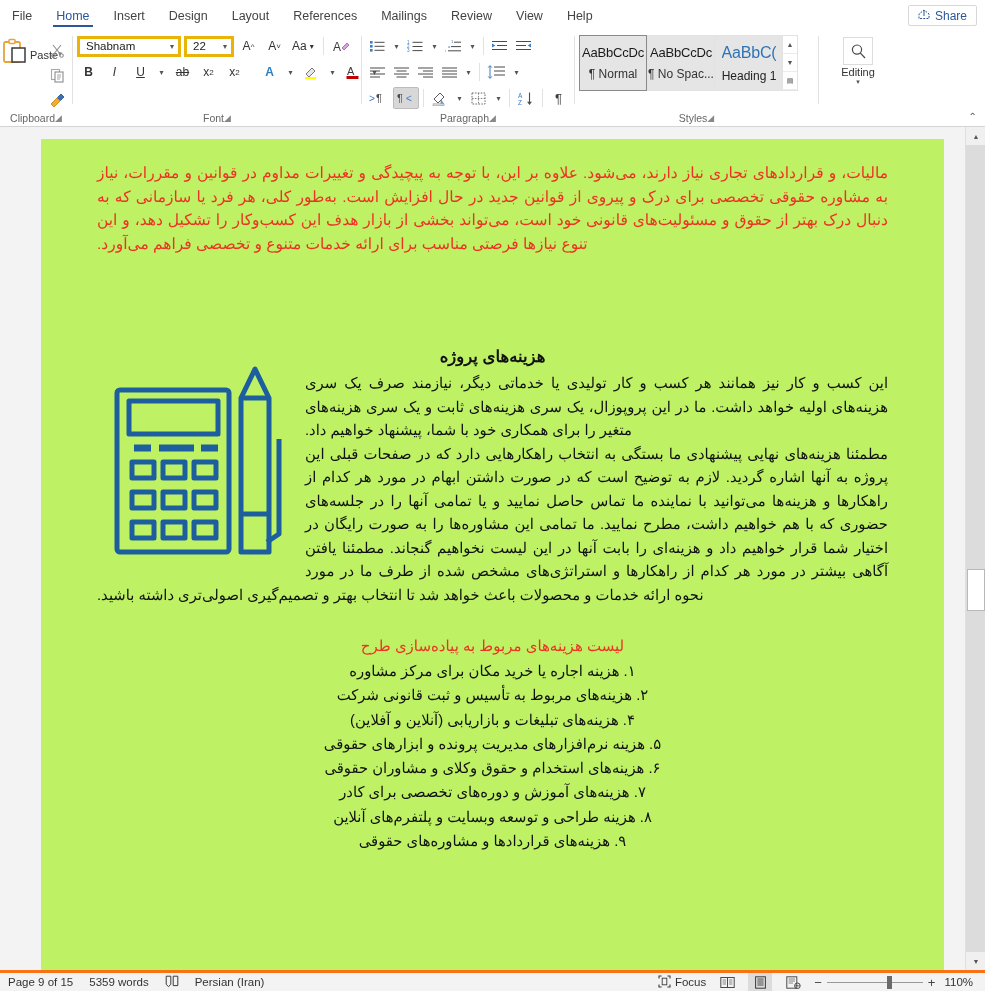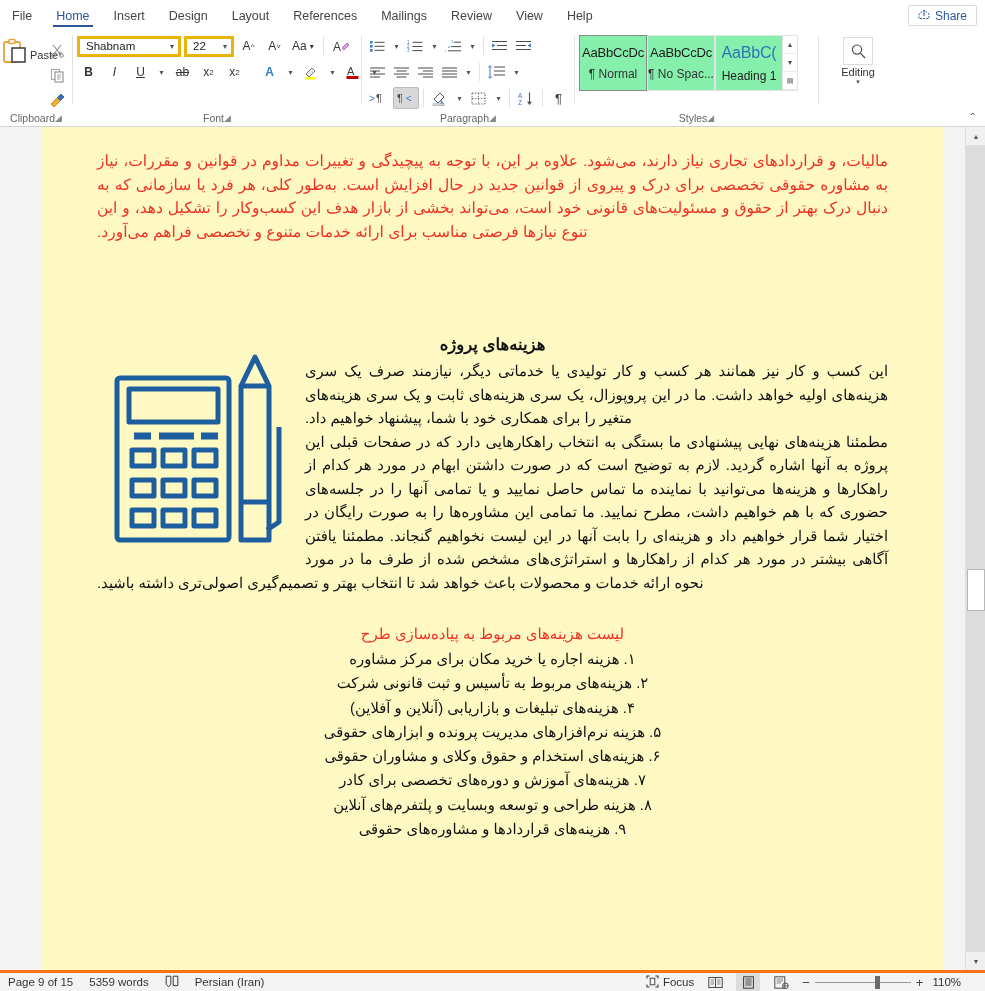--- a/index.html
+++ b/index.html
@@ -92,7 +92,7 @@
   .g-styles { width: 243px; }
   .gallery { display: flex; align-items: stretch; padding-left: 4px; }
   .style-card {
-    width: 68px; height: 56px; border: 1px solid #e3e3e3; background: #86efac;
+    width: 68px; height: 56px; border: 1px solid #e3e3e3; background: #e5e5e5;
     display: flex; flex-direction: column; align-items: center; justify-content: center;
     font-size: 12.5px; color: #1a1a1a;
   }

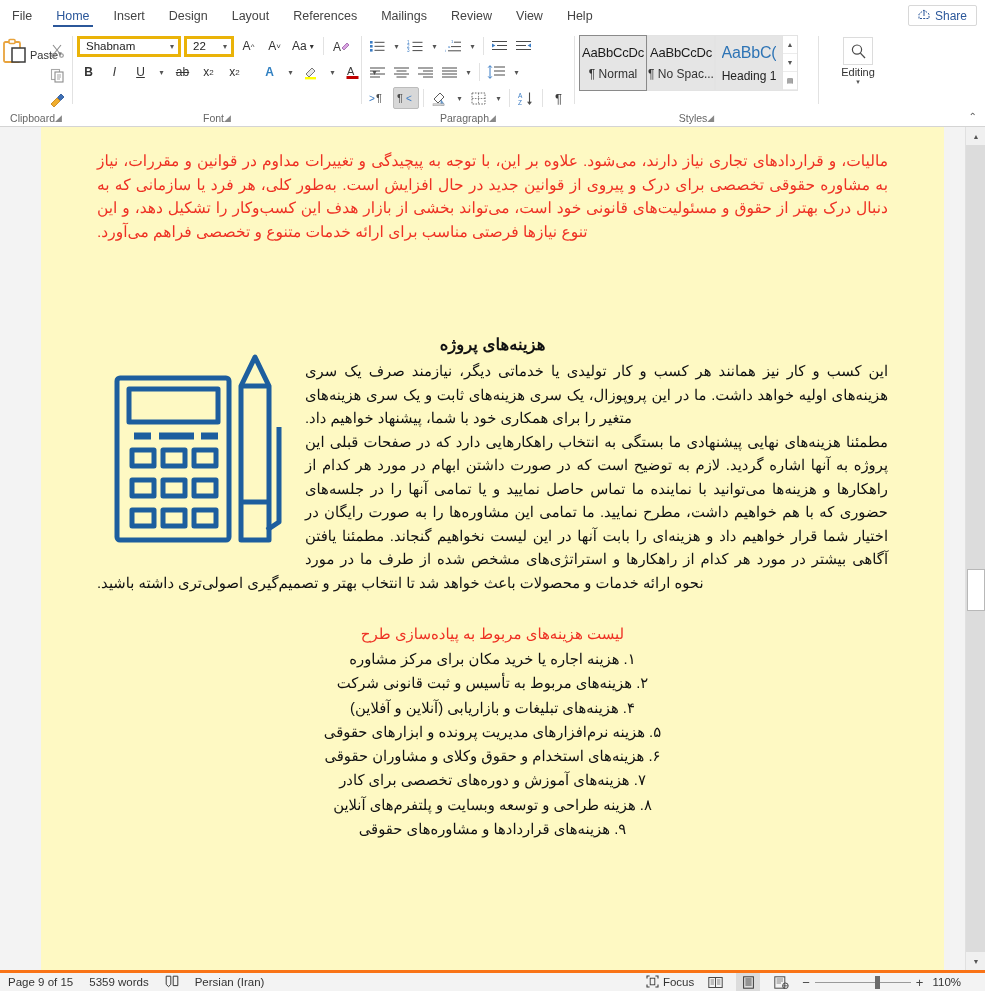--- a/index.html
+++ b/index.html
@@ -116,8 +116,8 @@
     background: #f3f3f3; overflow: hidden;
   }
   .page {
-    position: absolute; top: 0; left: 41px; width: 903px; min-height: 843px;
-    background: #fef9c3;
+    position: absolute; top: 12px; left: 41px; width: 903px; min-height: 843px;
+    background: #bef264;
   }
   .content {
     position: absolute; top: 0; left: 0; right: 0;

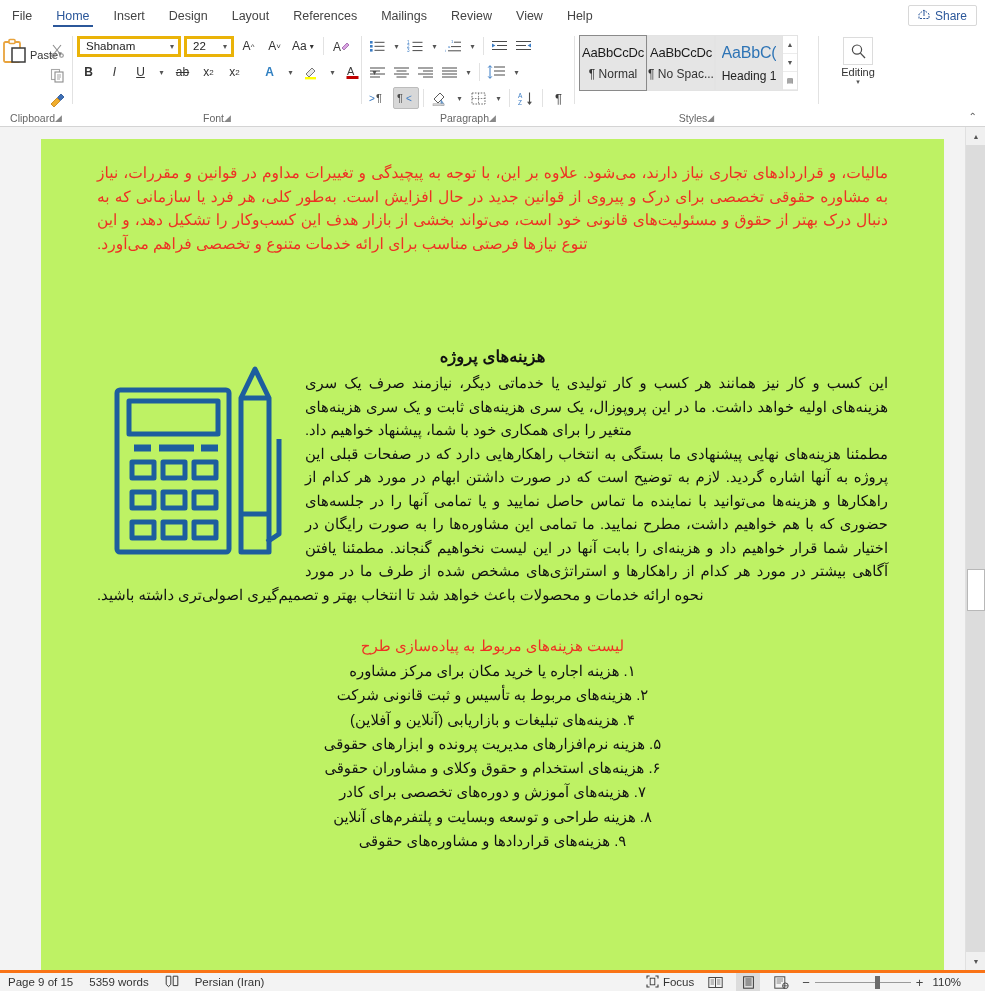--- a/index.html
+++ b/index.html
@@ -165,7 +165,7 @@
     display: flex; align-items: center; font-size: 11.5px; color: #333;
   }
   .st-left { display: flex; align-items: center; gap: 16px; padding-left: 8px; }
-  .st-right { margin-left: auto; display: flex; align-items: center; gap: 9px; padding-right: 24px; justify-content: space-between; }
+  .st-right { margin-left: auto; display: flex; align-items: center; gap: 9px; padding-right: 12px; justify-content: space-between; }
   .viewbtn { width: 24px; height: 19px; display: flex; align-items: center; justify-content: center; }
   .viewbtn.on { background: #dcdcdc; }
   .zoom-slider { display: flex; align-items: center; gap: 5px; }

